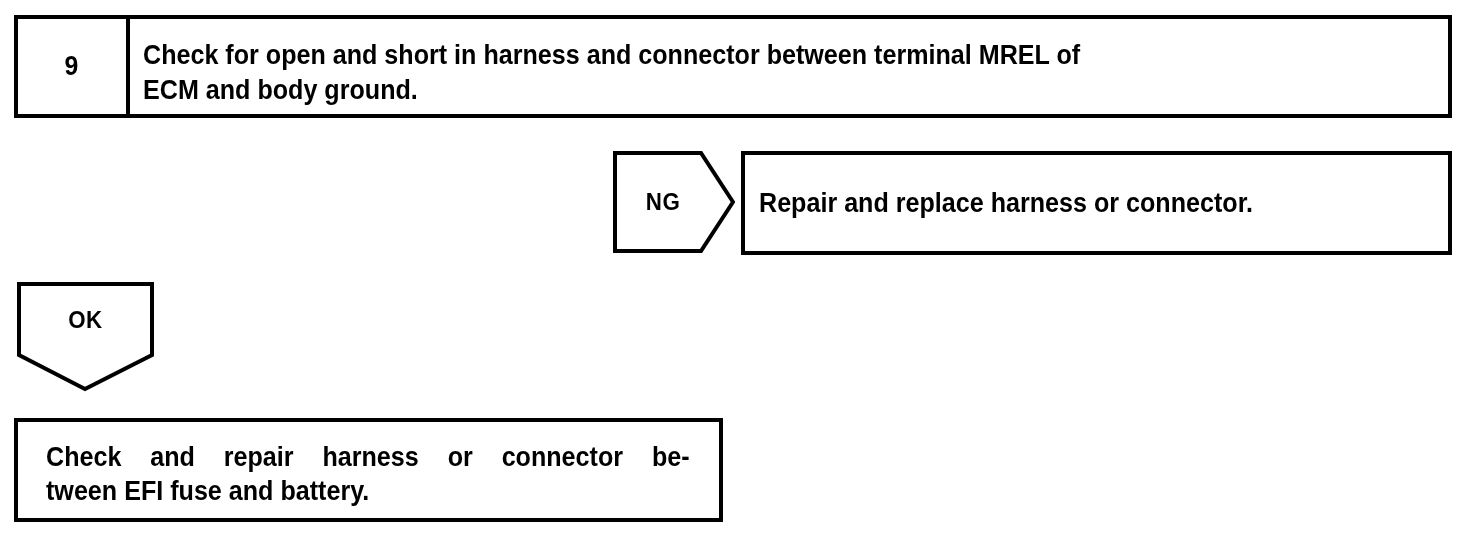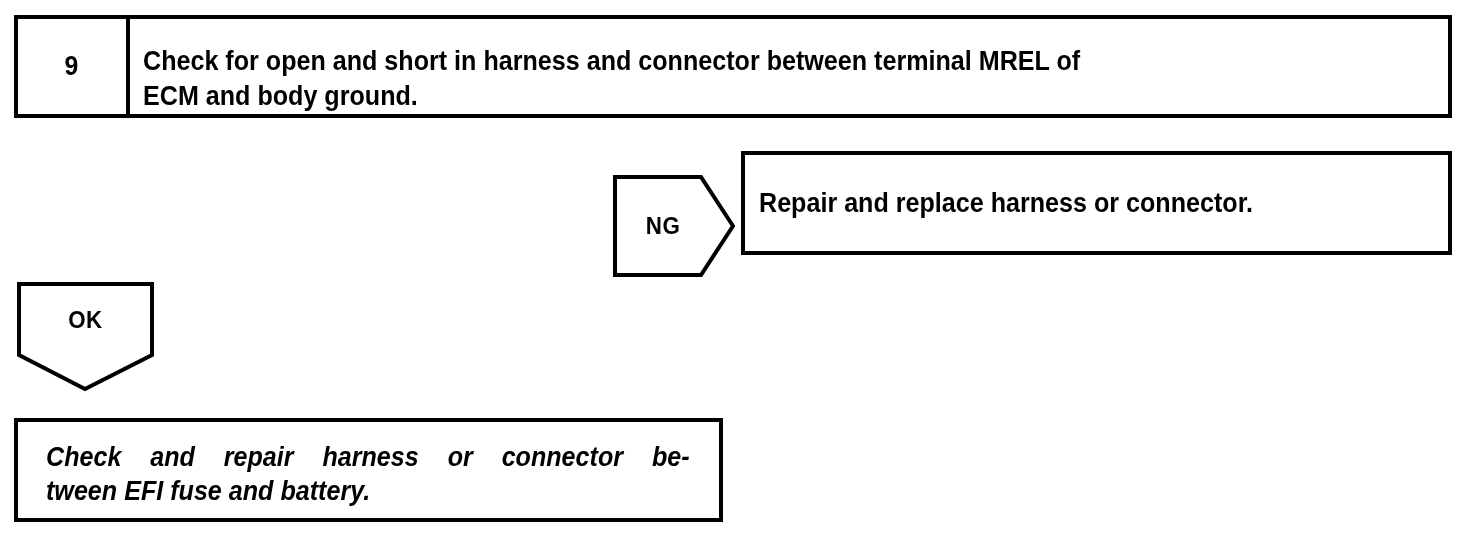--- a/index.html
+++ b/index.html
@@ -49,7 +49,7 @@
   .step-body {
     flex: 1 1 auto;
     display: flex;
-    align-items: flex-end;
+    align-items: center;
     padding: 13px 10px 0 13px;
     box-sizing: border-box;
   }

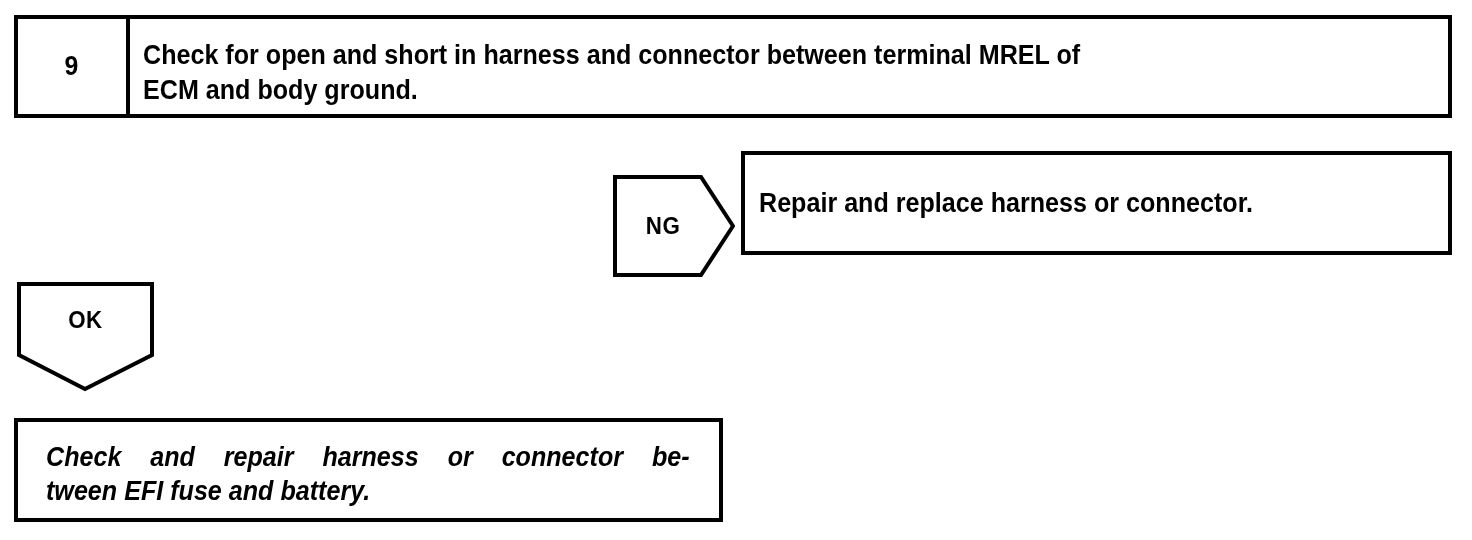--- a/index.html
+++ b/index.html
@@ -70,7 +70,6 @@
     top: 151px;
     width: 122px;
     height: 102px;
-    margin-top: 24px;
   }
   .ng-arrow svg { display: block; }
   .ng-label {

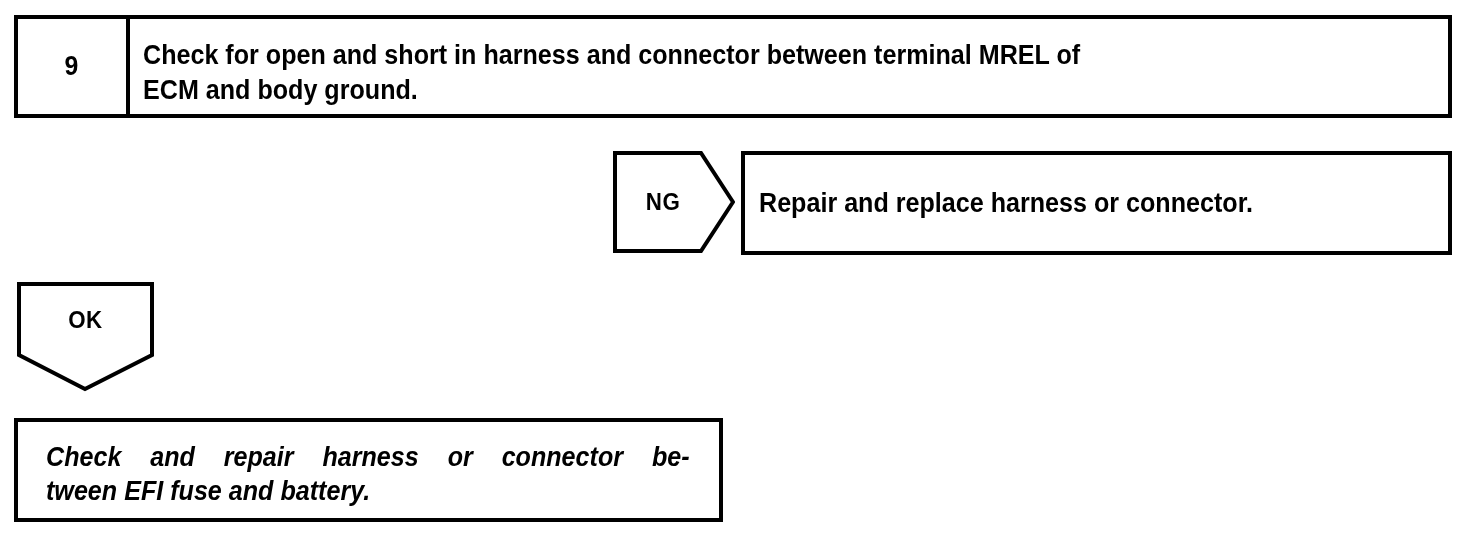--- a/index.html
+++ b/index.html
@@ -150,7 +150,6 @@
     box-sizing: border-box;
     padding: 19px 20px 0 28px;
     background: #fff;
-    font-style: italic;
   }
   .final-text {
     font-size: 27px;

